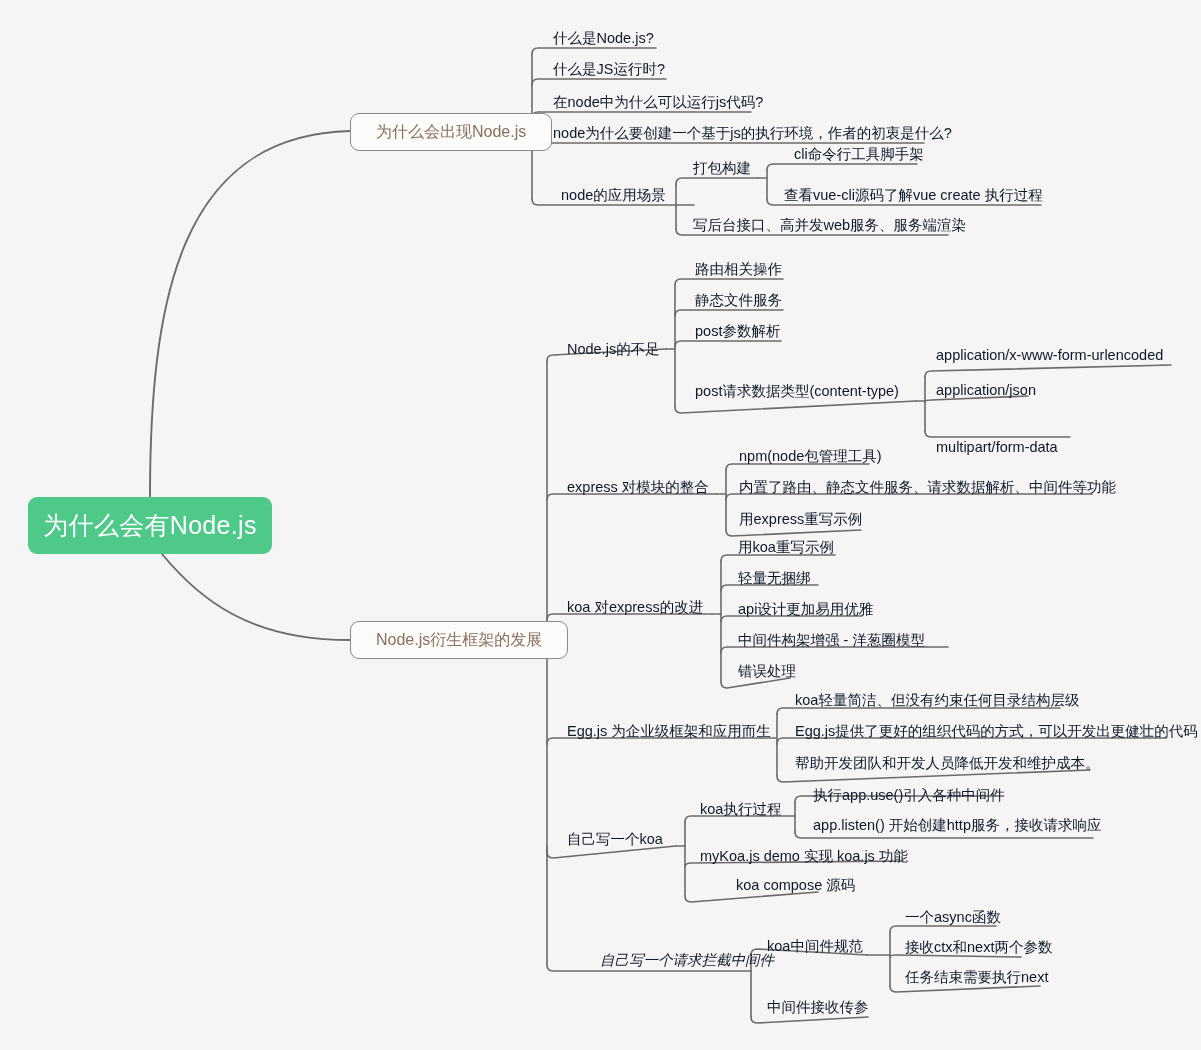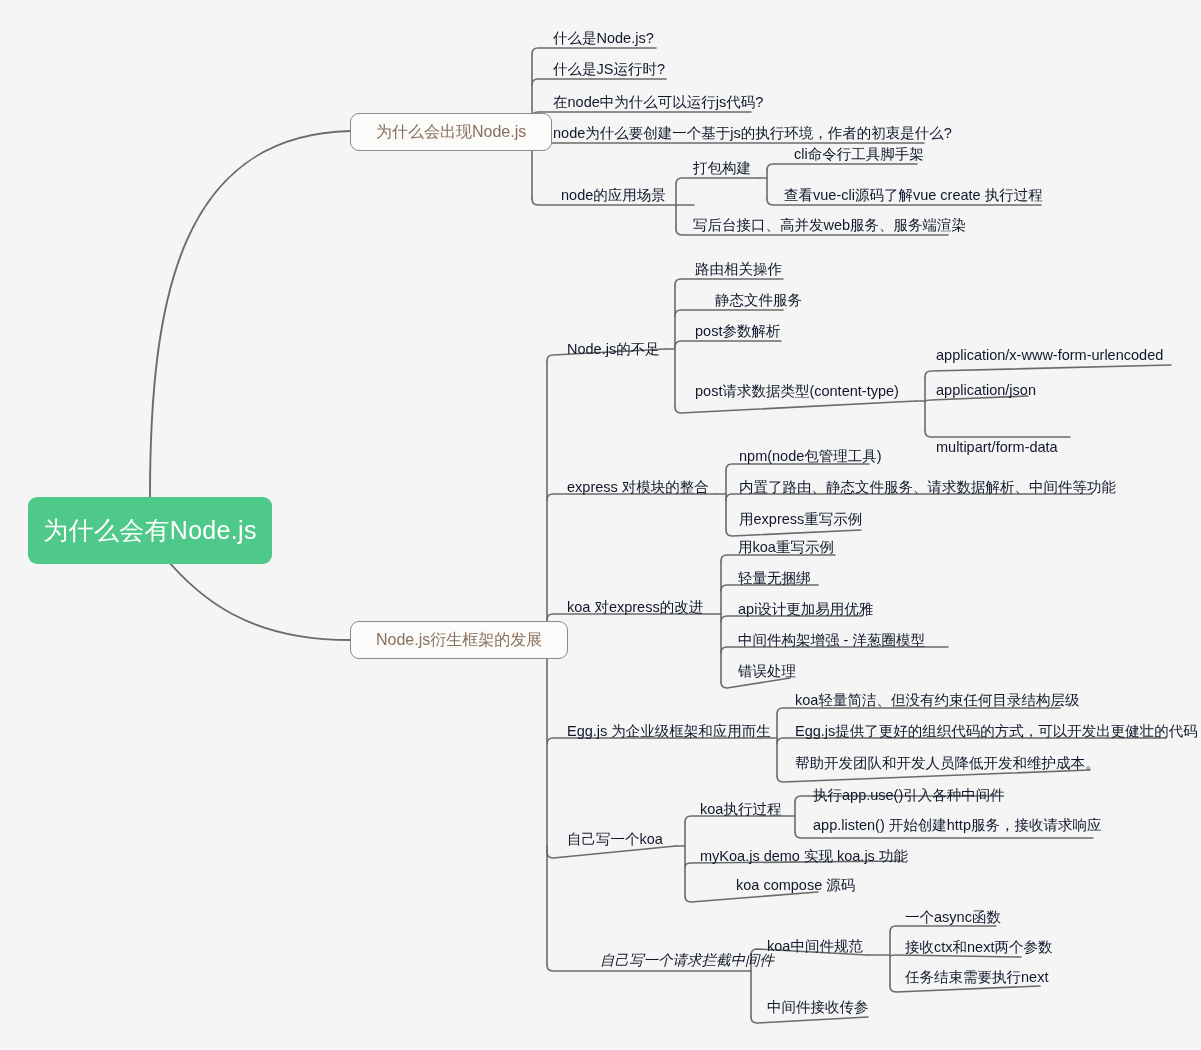--- a/index.html
+++ b/index.html
@@ -212,7 +212,7 @@
 
   <div class="topic lv3" style="left:688px; top:260px;">路由相关操作</div>
 
-  <div class="topic lv3" style="left:708px; top:291px;">静态文件服务</div>
+  <div class="topic lv3" style="left:688px; top:291px;">静态文件服务</div>
 
   <div class="topic lv3" style="left:688px; top:322px;">post参数解析</div>
 

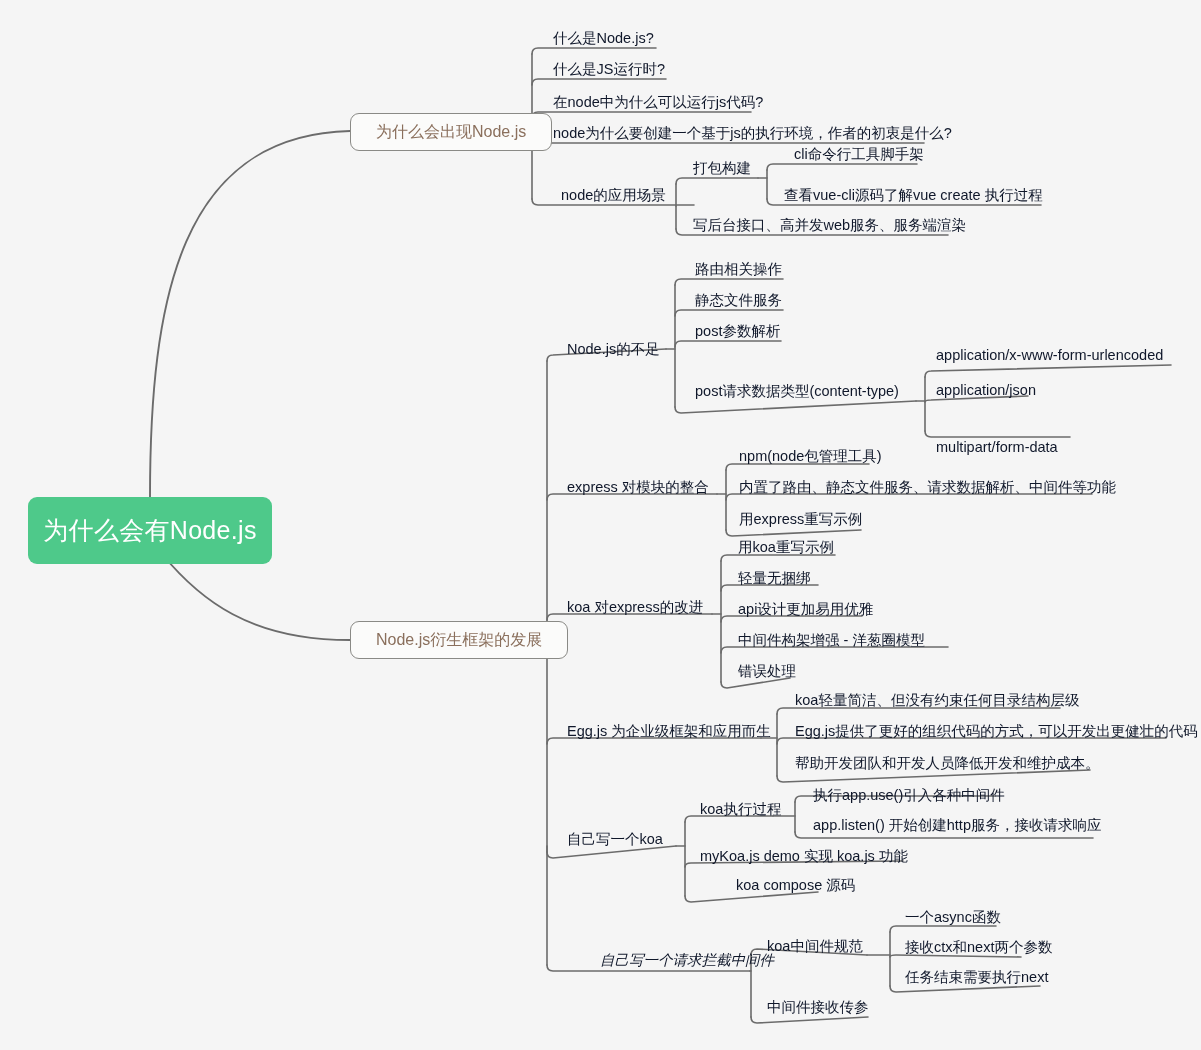--- a/index.html
+++ b/index.html
@@ -26,7 +26,7 @@
   .root-node {
     position: absolute;
     left: 28px; top: 497px;
-    width: 244px; height: 67px;
+    width: 244px; height: 57px;
     background: #4ec98a;
     border-radius: 9px;
     display: flex; align-items: center; justify-content: center;

